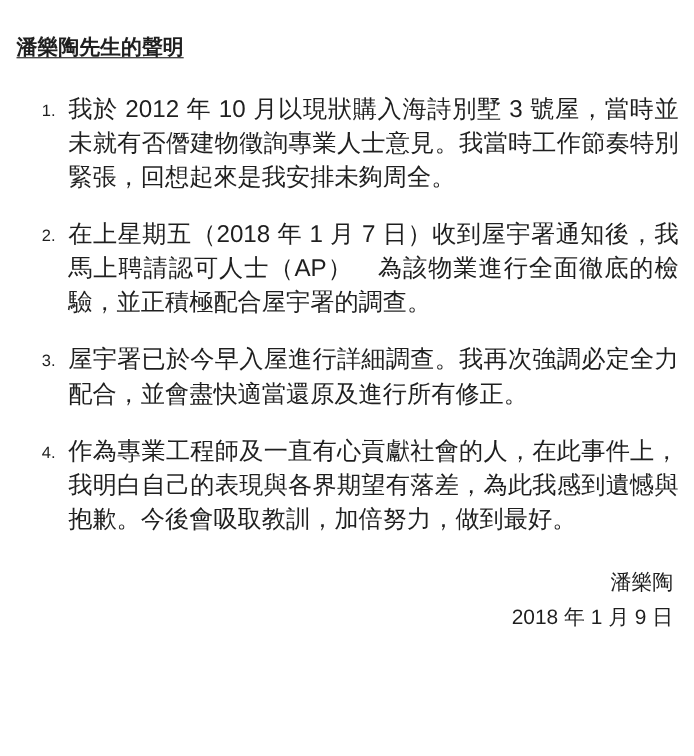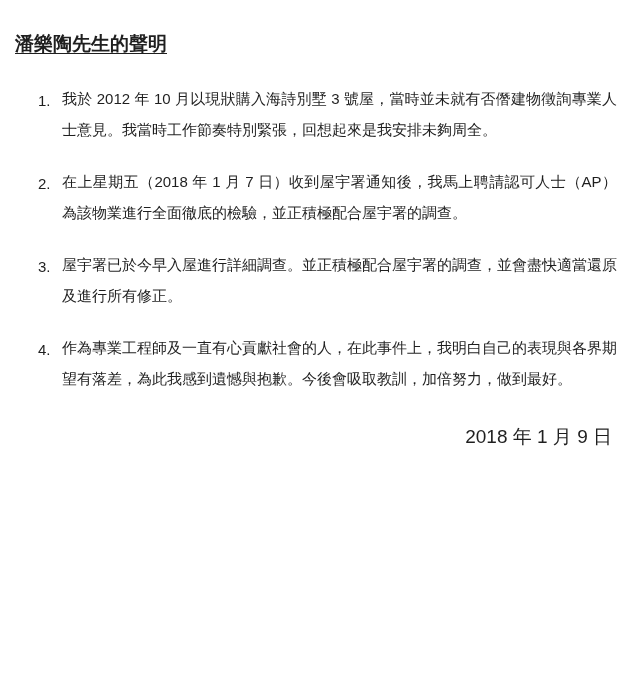--- a/index.html
+++ b/index.html
@@ -53,7 +53,7 @@
   }
   .item-text {
     flex: 1;
-    font-size: 15px;
+    font-size: 22px;
     line-height: 31px;
     text-align: justify;
   }

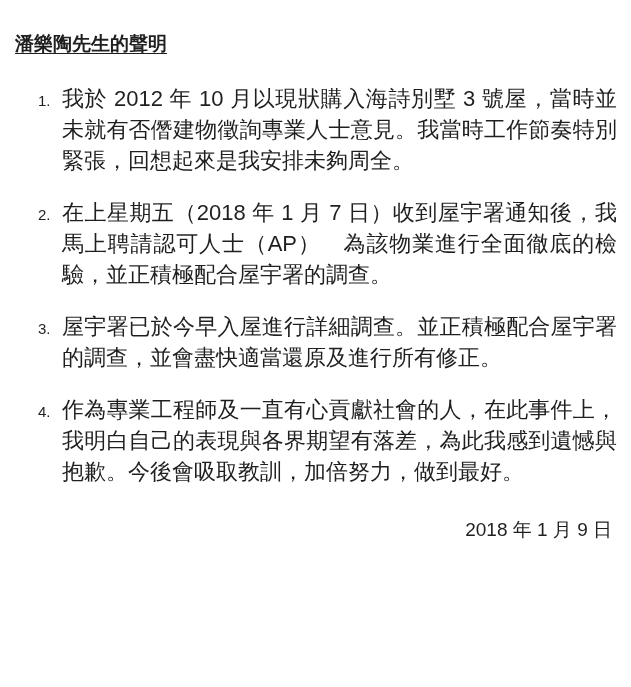--- a/index.html
+++ b/index.html
@@ -84,7 +84,7 @@
     </li>
     <li class="statement-item">
       <span class="item-number">3.</span>
-      <span class="item-text">屋宇署已於今早入屋進行詳細調查。並正積極配合屋宇署的調查，並會盡快適當還原及進行所有修正。</span>
+      <span class="item-text">屋宇署已於今早入屋進行詳細調查。我再次強調必定全力配合，並會盡快適當還原及進行所有修正。</span>
     </li>
     <li class="statement-item">
       <span class="item-number">4.</span>

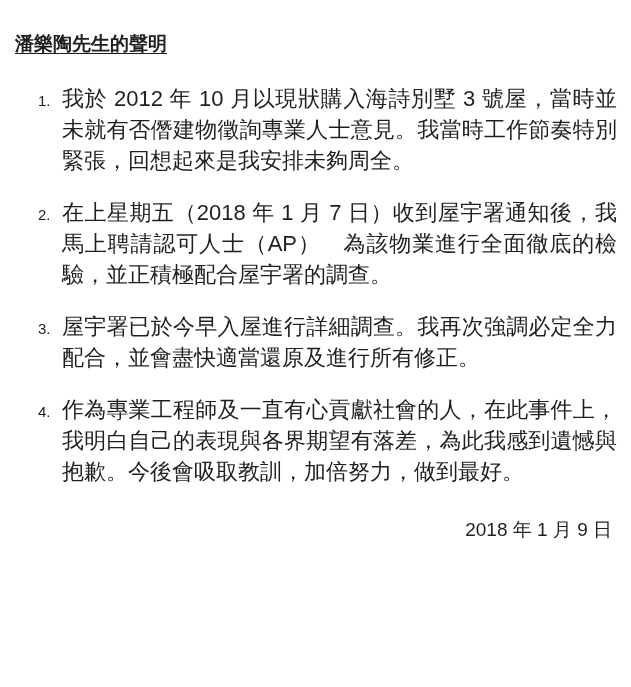--- a/index.html
+++ b/index.html
@@ -93,6 +93,7 @@
   </ol>
 
   <div class="signature-block">
+    <div>潘樂陶</div>
     <div>2018 年 1 月 9 日</div>
   </div>
 

